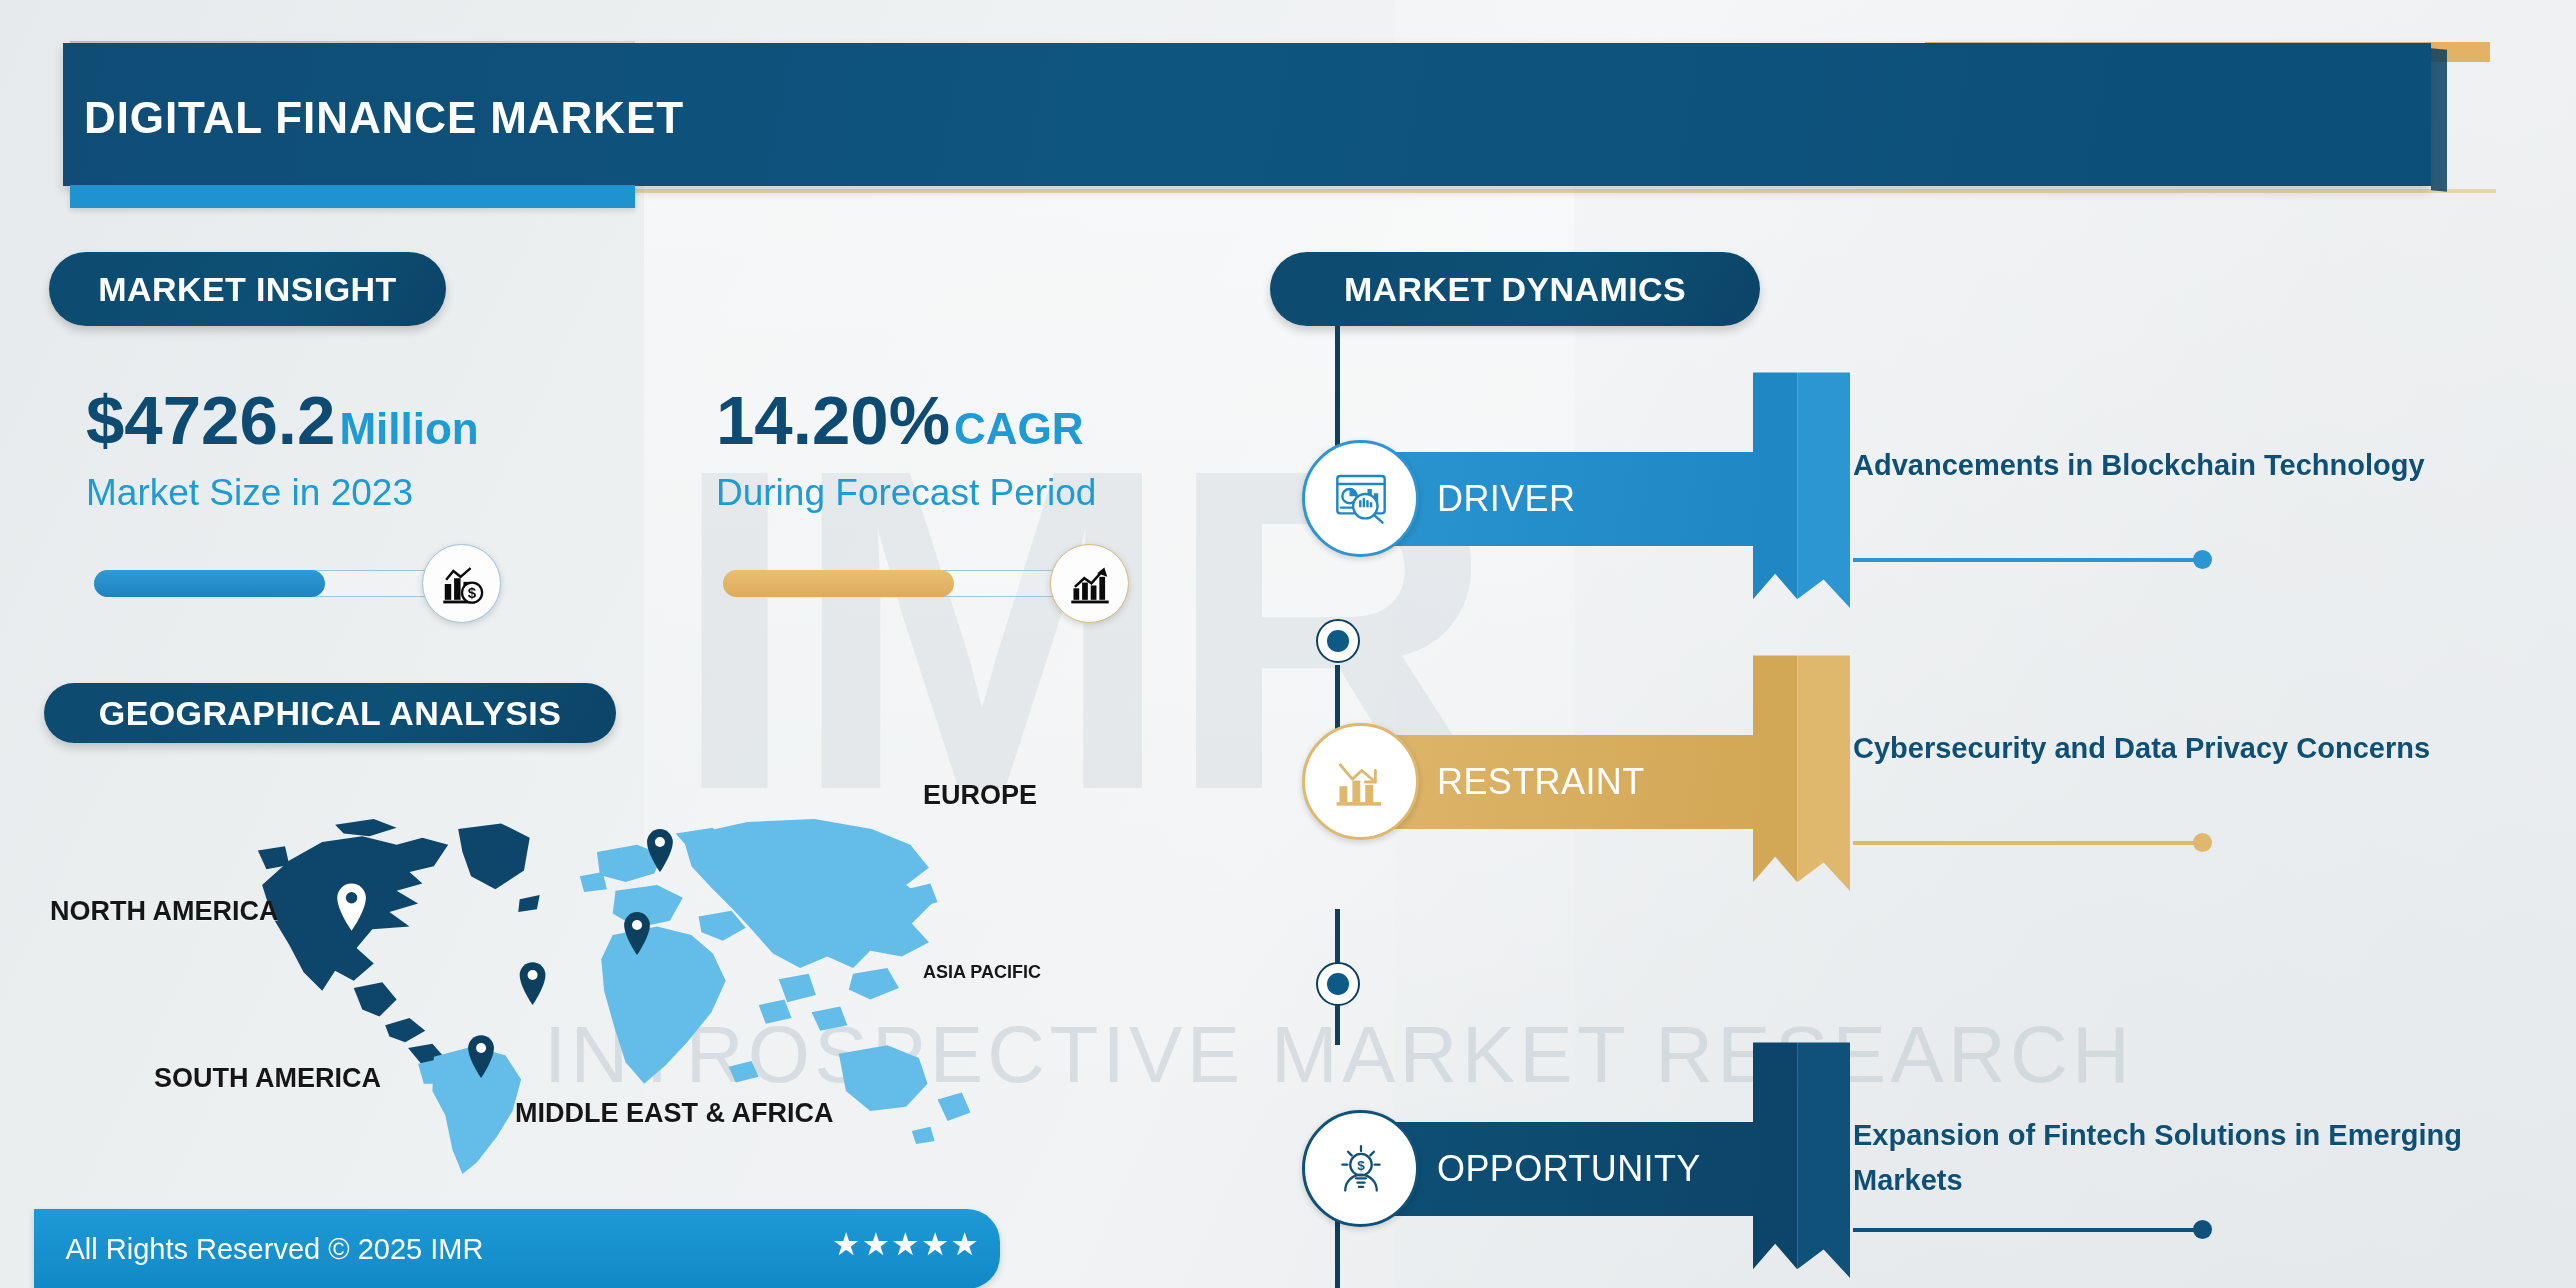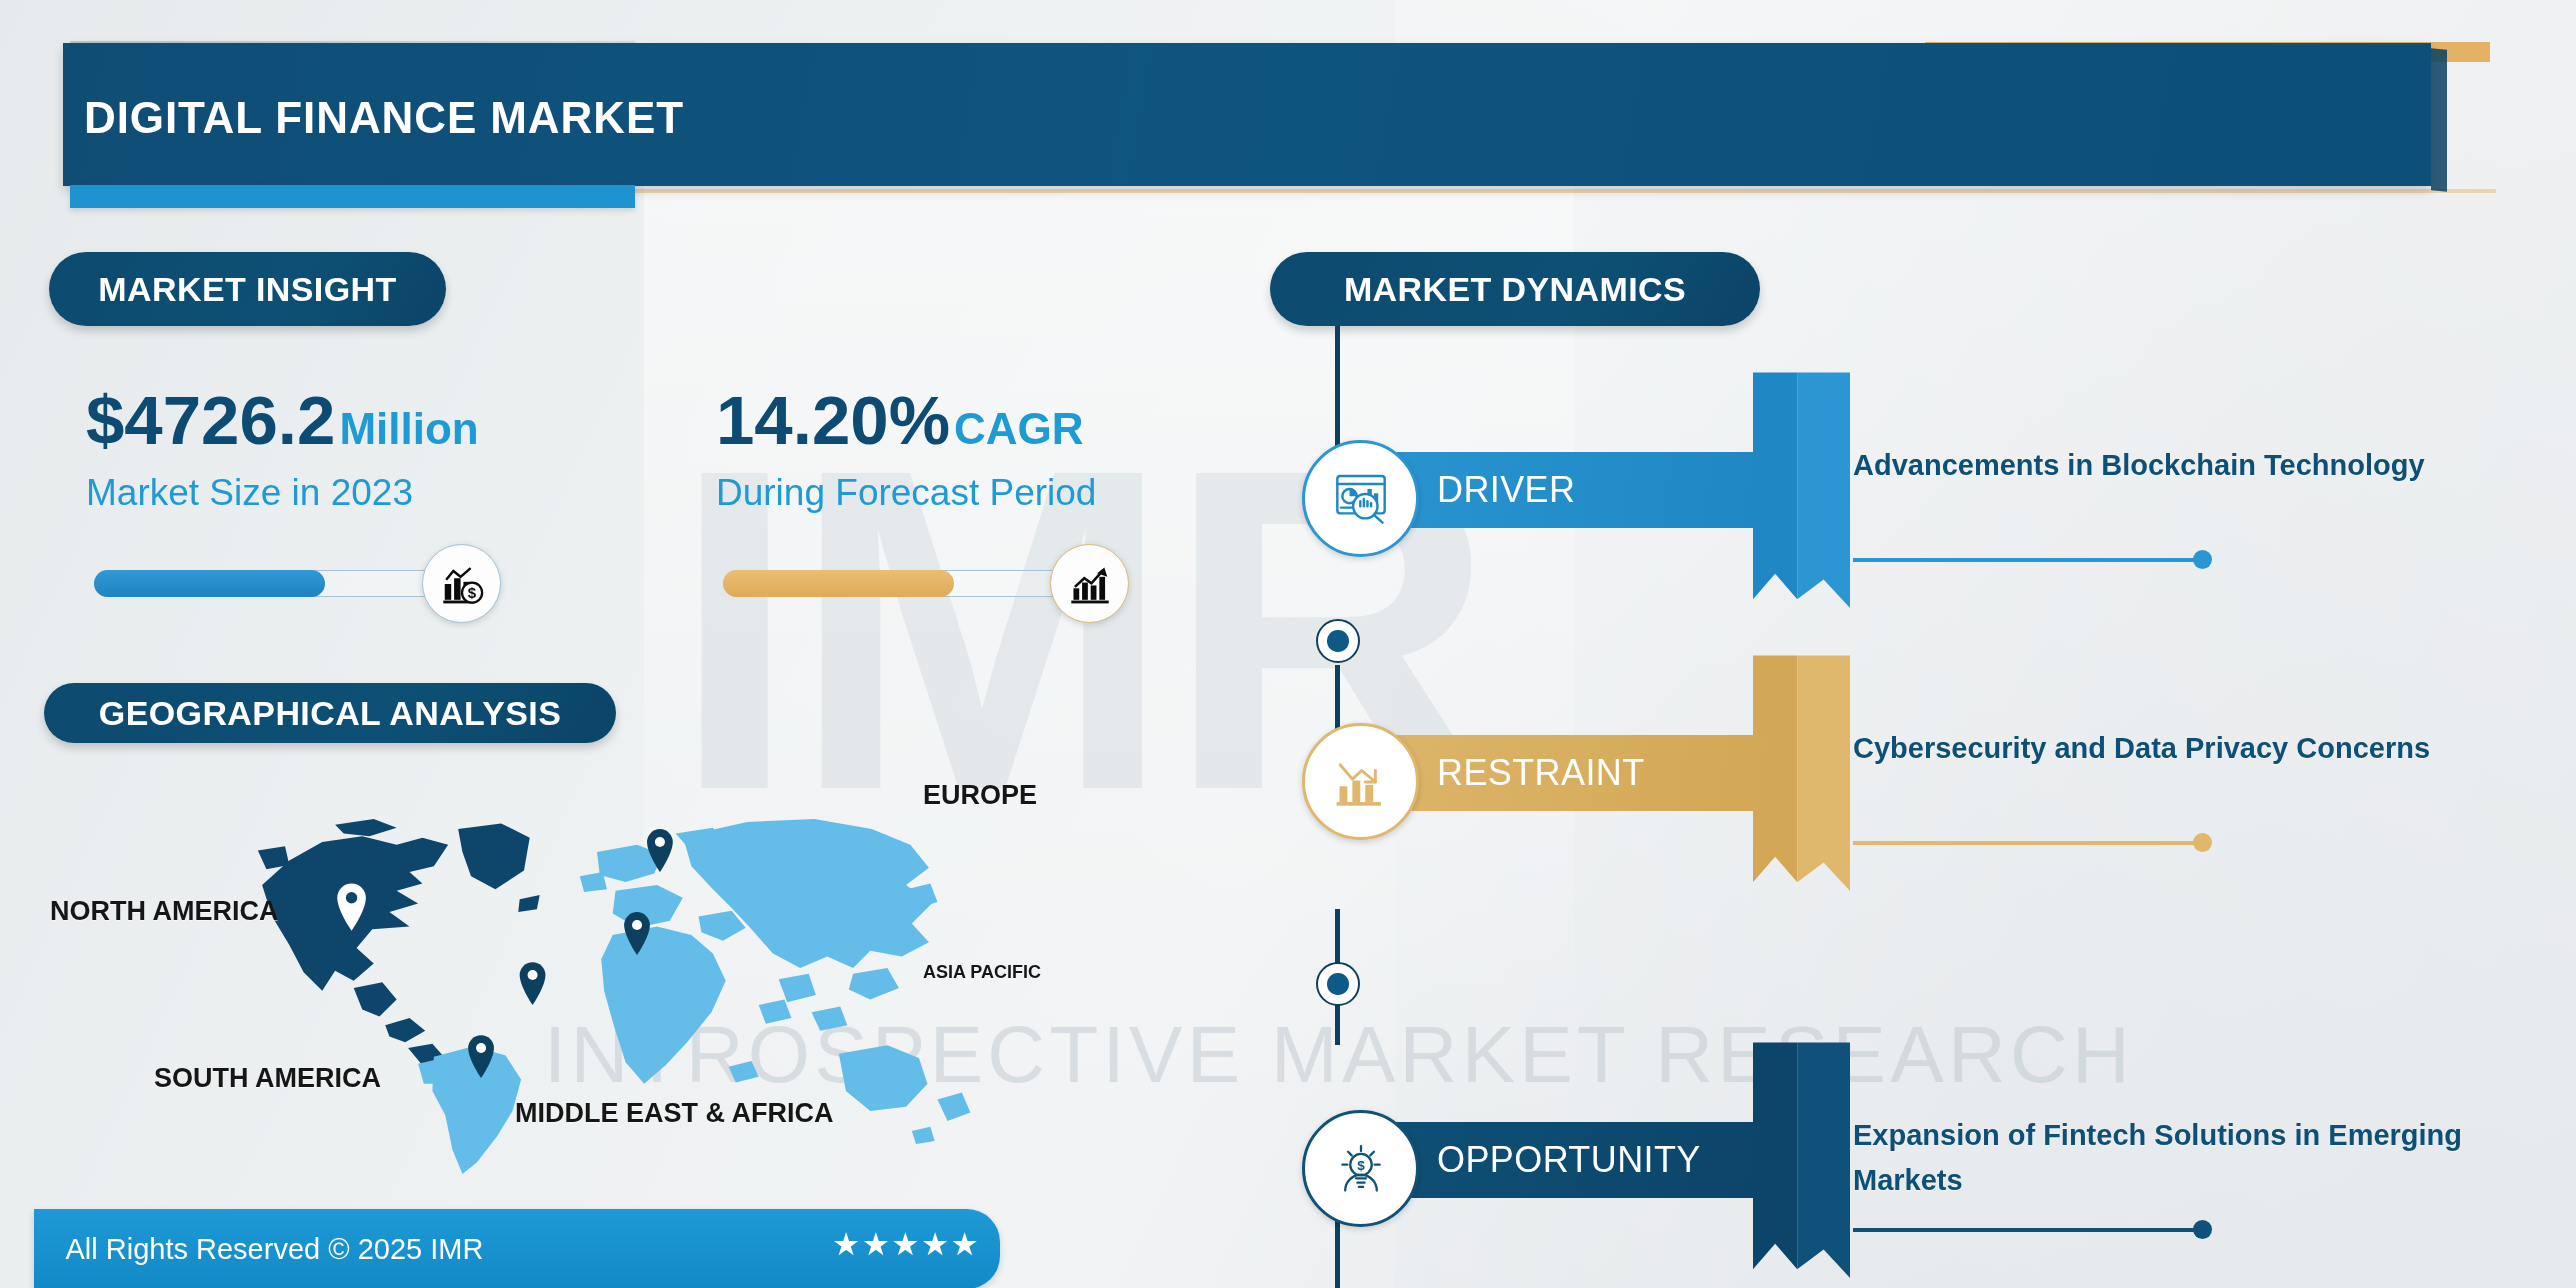--- a/index.html
+++ b/index.html
@@ -137,7 +137,7 @@
   #dyn-opp    { left:1281px; top:1106px; width:1259px; }
 
   .dyn-band {
-    position:absolute; left:34px; top:15.7px; width:451px; height:76px;
+    position:absolute; left:34px; top:15.7px; width:451px; height:94px;
     border-radius:49px 0 0 49px;
     display:flex; align-items:center;
   }

